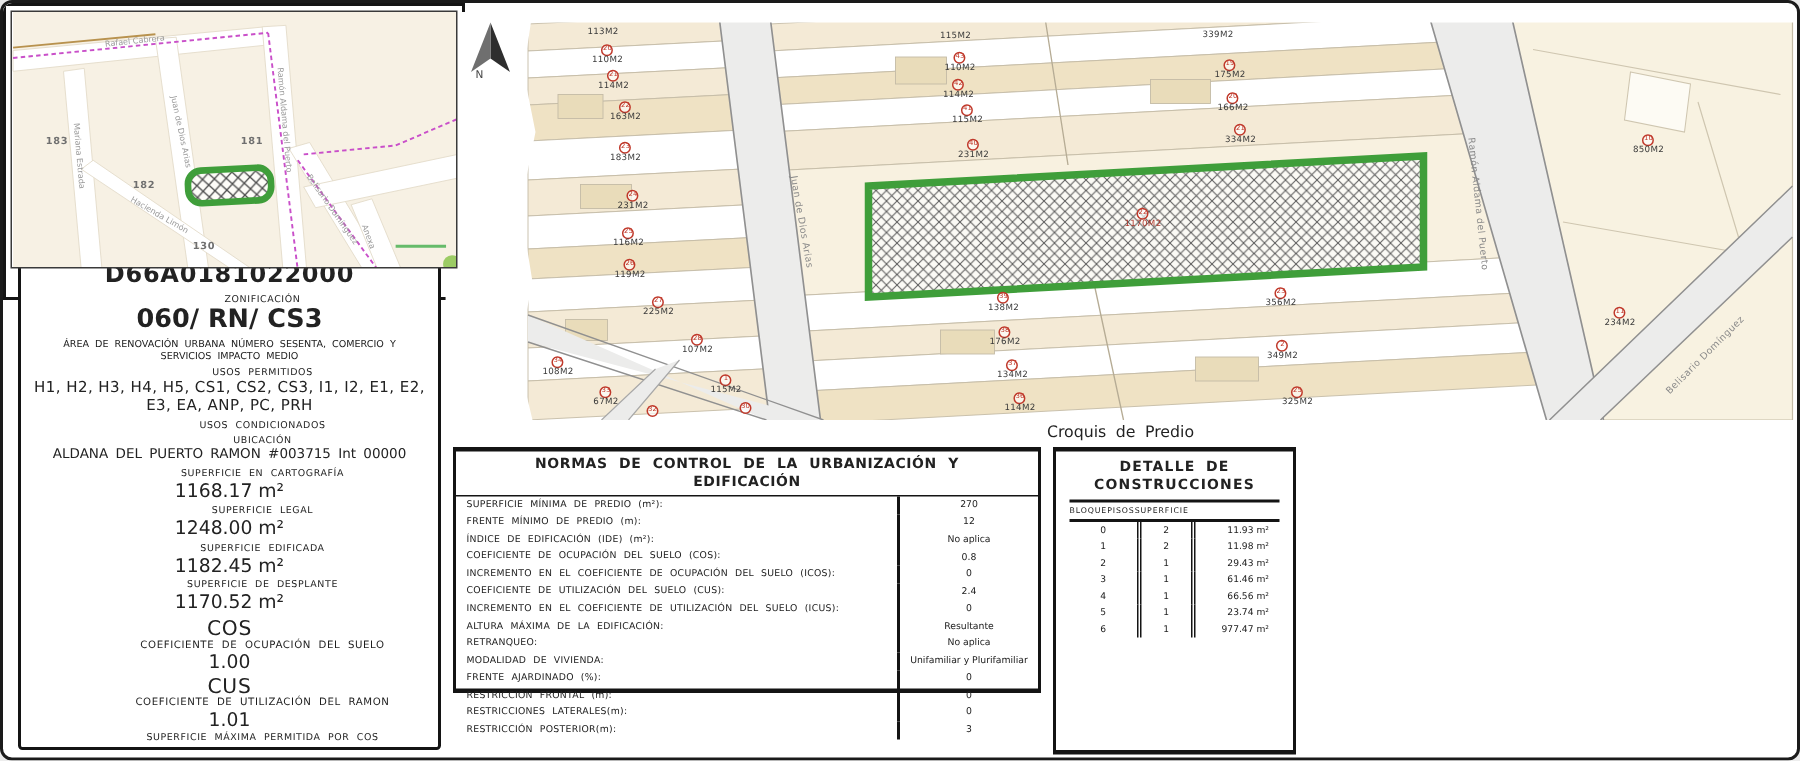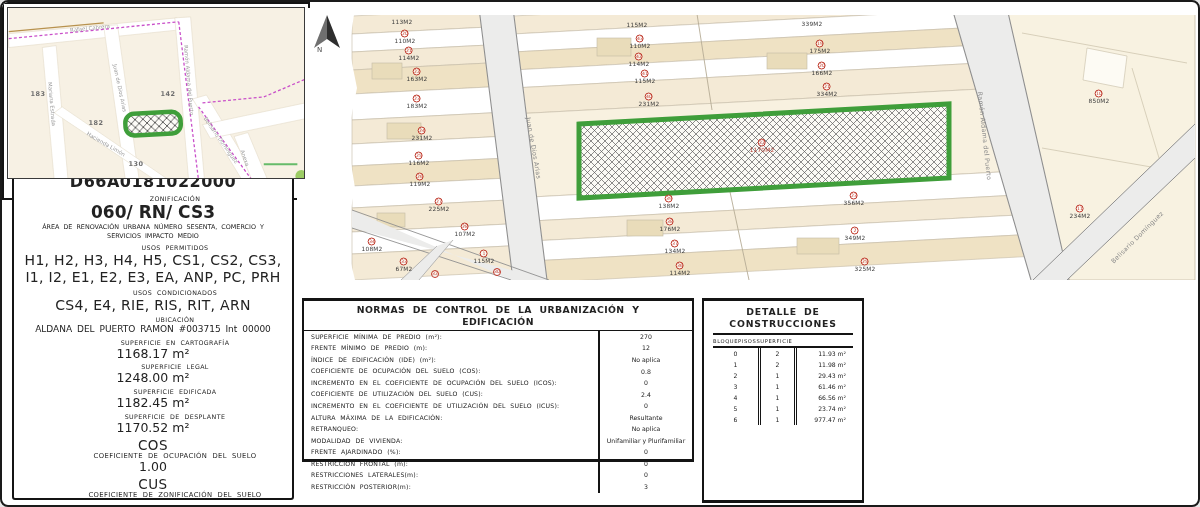--- a/index.html
+++ b/index.html
@@ -611,7 +611,7 @@
 
       <div class="blk-num" style="left: 30px; top: 86px; transform: translate(-50%, -50%);">183</div>
           <div class="blk-num" style="left: 88px; top: 82px; transform: translate(-50%, -50%); margin-top: 33px;">182</div>
-          <div class="blk-num" style="left: 160px; top: 86px; transform: translate(-50%, -50%);">142</div>
+          <div class="blk-num" style="left: 160px; top: 86px; transform: translate(-50%, -50%);">181</div>
           <div class="blk-num" style="left: 106px; top: 156px; transform: translate(-50%, -50%); margin-left: 22px;">130</div>
         </div>
       <div>

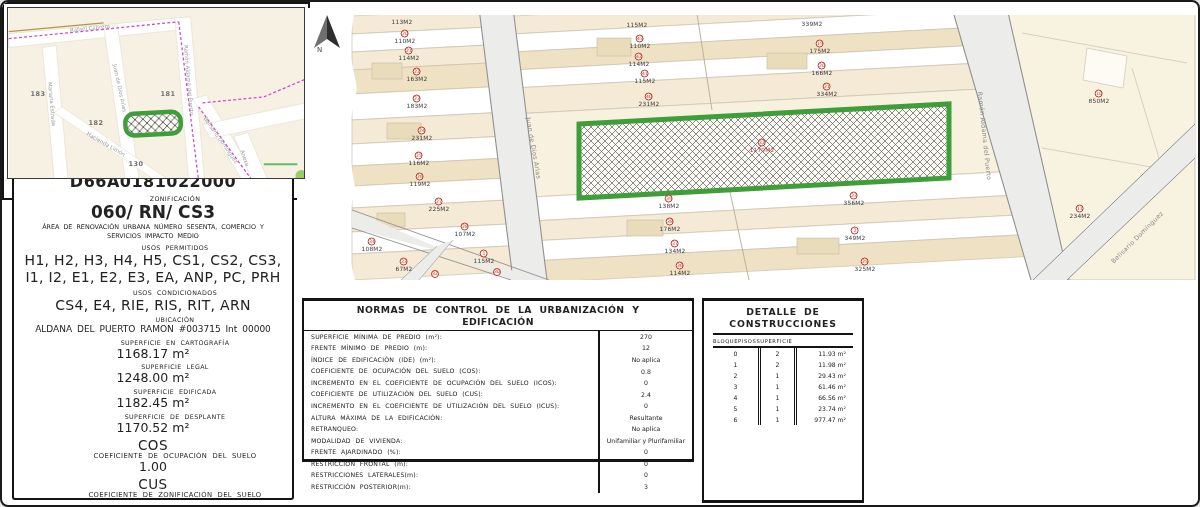--- a/index.html
+++ b/index.html
@@ -27,7 +27,7 @@
   .clave{font-size:16px;font-weight:600;letter-spacing:.5px;line-height:1.1;}
   .zcode{font-size:17px;font-weight:600;line-height:1.1;}
   .zdesc{font-size:6.4px;width:256px;line-height:1.35;word-spacing:2px;margin-top:2px;}
-  .uses{font-size:14px;font-weight:500;width:262px;line-height:1.25;letter-spacing:.3px;}
+  .uses{font-size:10px;font-weight:500;width:262px;line-height:1.25;letter-spacing:.3px;}
   .addr{font-size:9px;font-weight:500;width:252px;line-height:1.3;word-spacing:2px;}
   .mval{font-size:12.5px;font-weight:500;line-height:1.1;}
   .coef-title{font-size:13.5px;line-height:1;letter-spacing:.5px;} .mt5{margin-top:5px;} .mt4{margin-top:4px;} .mt3{margin-top:3px;}

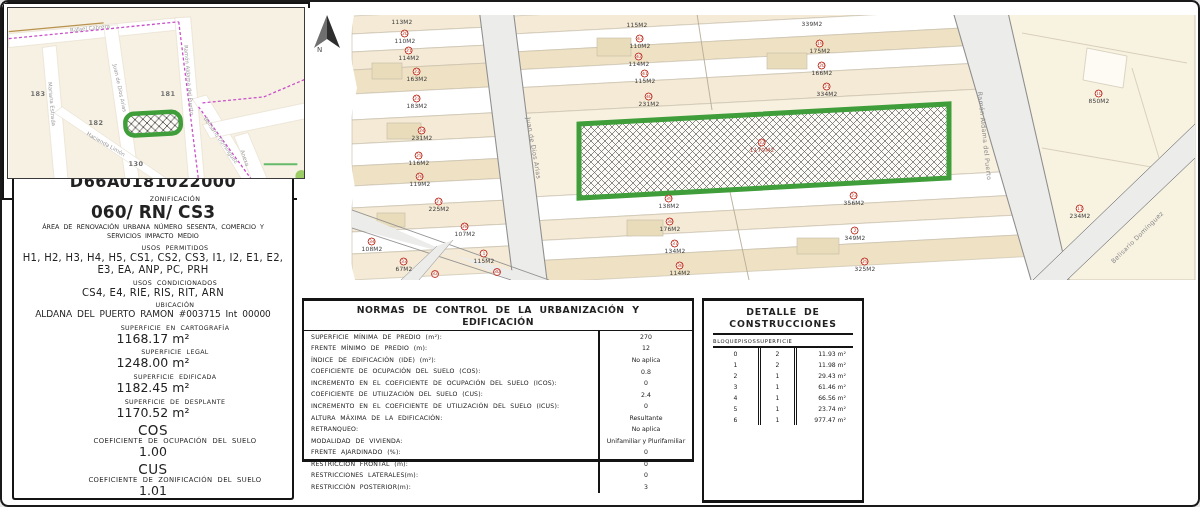--- a/index.html
+++ b/index.html
@@ -132,7 +132,6 @@
     <div class="lbl mt4">USOS PERMITIDOS</div>
     <div class="uses">H1, H2, H3, H4, H5, CS1, CS2, CS3, I1, I2, E1, E2, E3, EA, ANP, PC, PRH</div>
     <div class="lbl mt3">USOS CONDICIONADOS</div>
-    <div class="uses">CS4, E4, RIE, RIS, RIT, ARN</div>
 
     <div class="lbl mt3">UBICACIÓN</div>
     <div class="addr">ALDANA DEL PUERTO RAMON #003715 Int 00000</div>

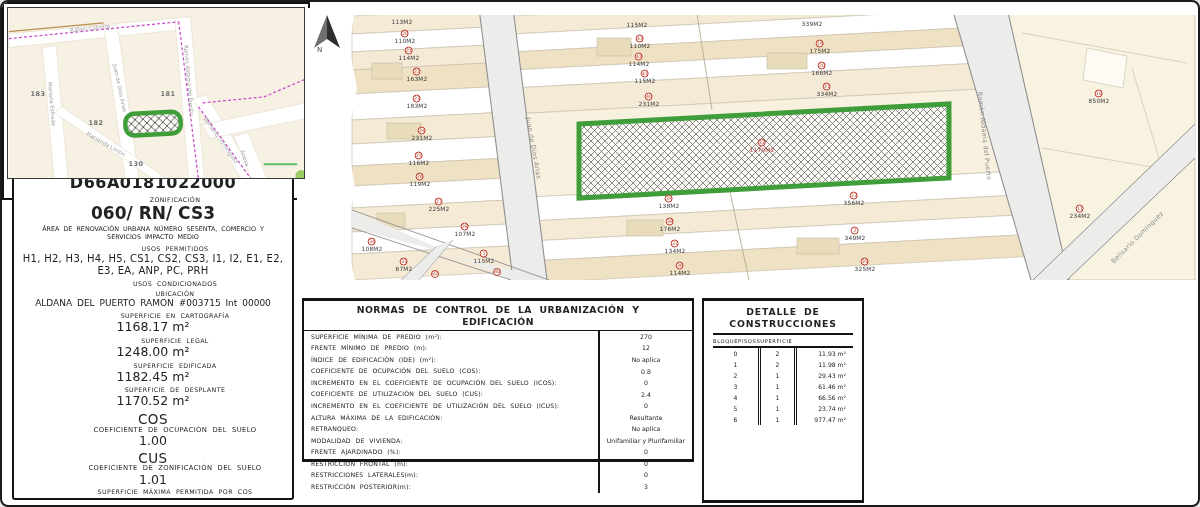--- a/index.html
+++ b/index.html
@@ -440,6 +440,7 @@
         <div class="street-label" style="left: 840px; top: 229px; transform: translate(-50%, -50%) rotate(-45deg);">Belisario Domínguez</div>
       </div>
   </div>
+  <div class="map-caption">Croquis de Predio</div>
 
   <div id="normas" class="bpanel">
     <div class="normas-title">NORMAS DE CONTROL DE LA URBANIZACIÓN Y EDIFICACIÓN</div>

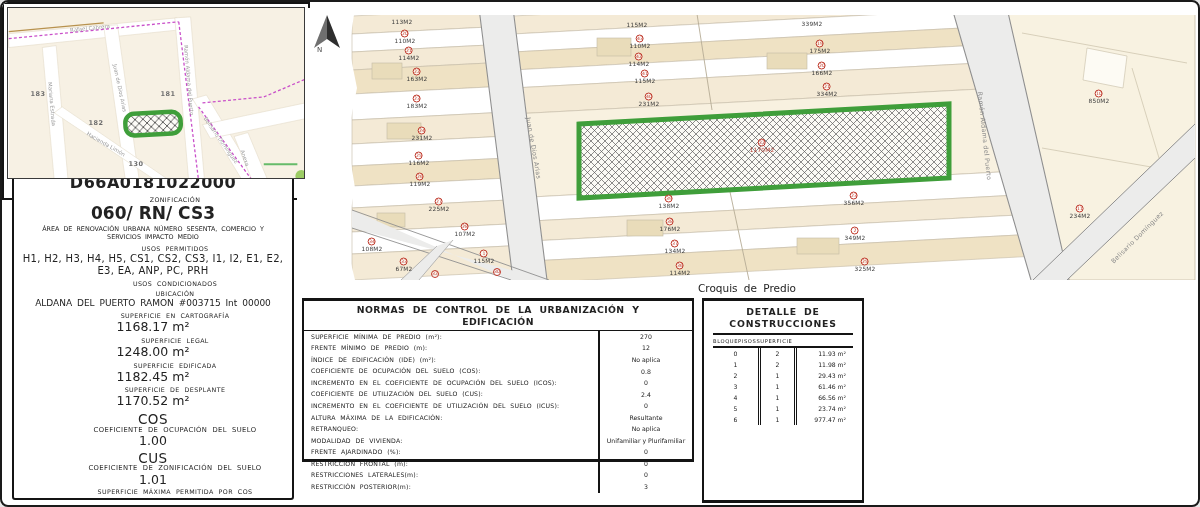--- a/index.html
+++ b/index.html
@@ -164,7 +164,7 @@
     <div class="mval">1.00</div>
 
     <div class="coef-title mt4">CUS</div>
-    <div class="lbl" style="font-size:6.8px">COEFICIENTE DE ZONIFICACIÓN DEL SUELO</div>
+    <div class="lbl" style="font-size:6.8px">COEFICIENTE DE UTILIZACIÓN DEL RAMON</div>
     <div class="mval">1.01</div>
 
     <div>

